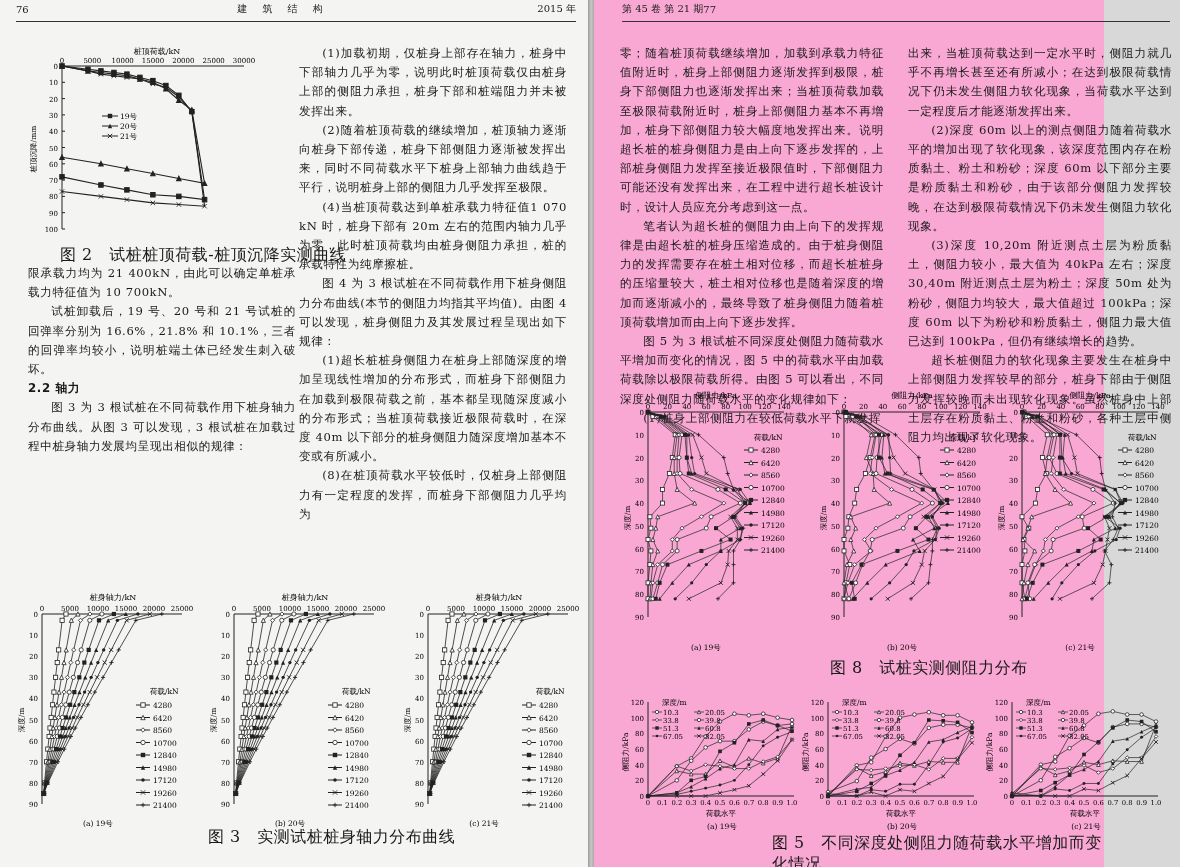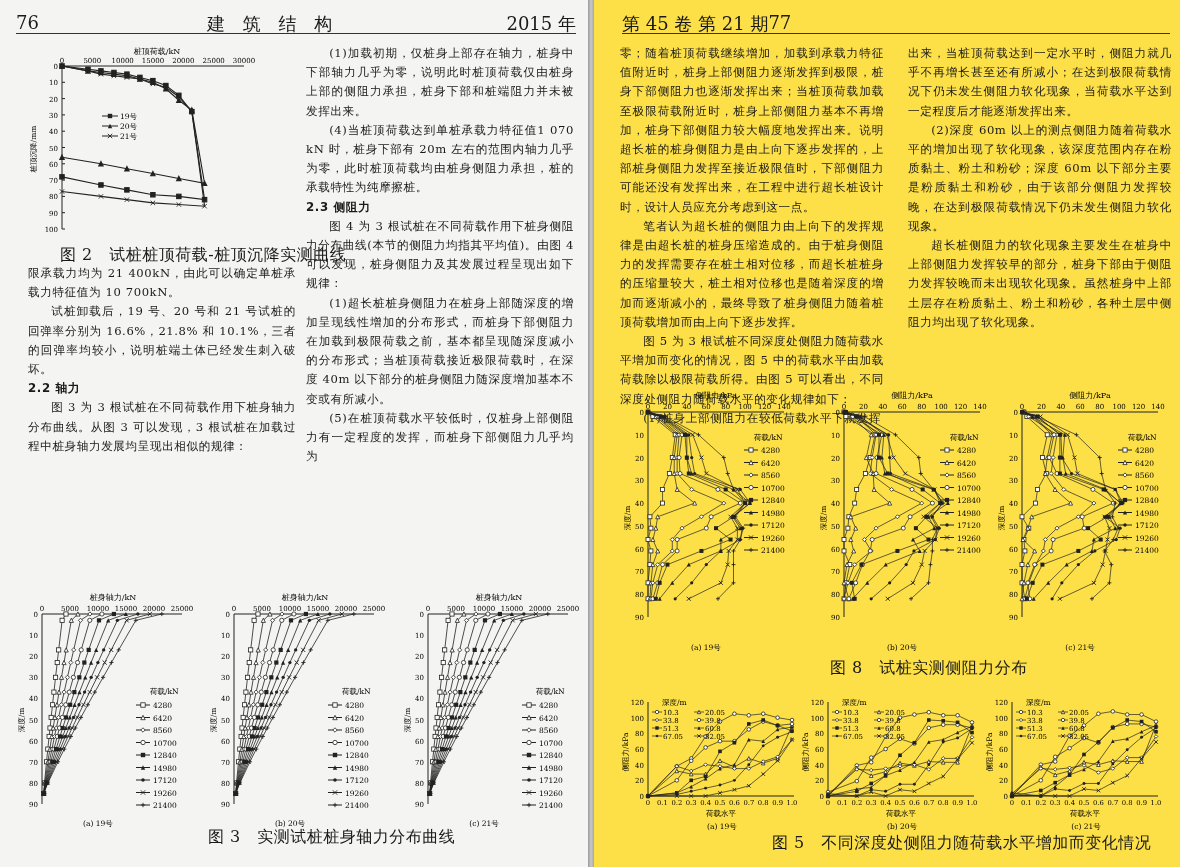--- a/index.html
+++ b/index.html
@@ -8,7 +8,7 @@
 #pl{left:0;width:588px}
 #pr{left:594px;width:586px;background:#fde047}
 .spine{position:absolute;left:588px;top:0;width:6px;height:867px;background:linear-gradient(90deg,#9a9a9a,#c8c8c8,#a8a8a8)}
-.hdr{position:absolute;top:12px;height:22px;border-bottom:1.5px solid #333;font-size:18px;display:flex;align-items:flex-start;padding-bottom:3px}
+.hdr{position:absolute;top:0;height:22px;border-bottom:1.5px solid #333;font-size:10px;display:flex;align-items:center;padding-bottom:3px}
 .hdr .c{flex:1;text-align:center;letter-spacing:6px}
 .txt{position:absolute;font-size:11.6px;line-height:19.2px;text-align:justify;letter-spacing:0.6px}
 .txt p{text-indent:2em}

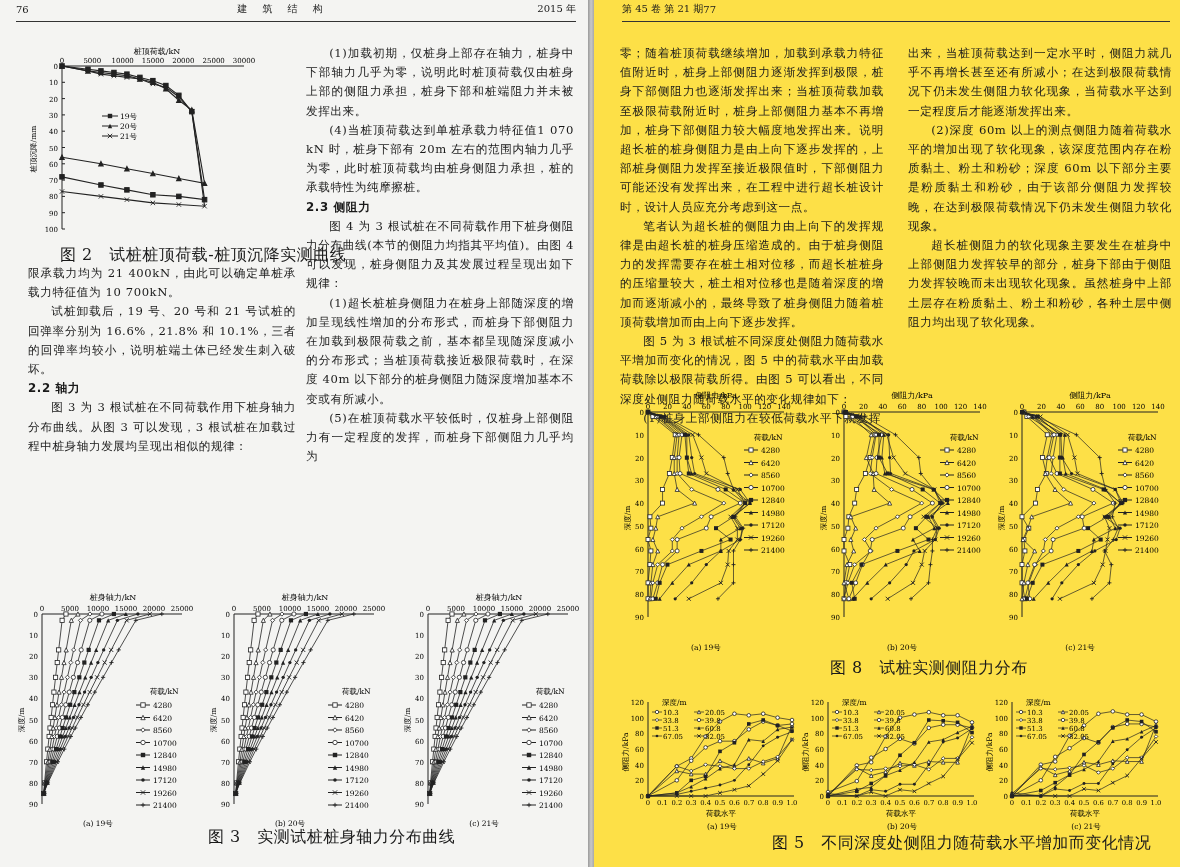--- a/index.html
+++ b/index.html
@@ -6,7 +6,7 @@
 body{width:1180px;height:867px;background:#d8d8d8;font-family:"DejaVu Serif",serif;color:#1a1a1a;position:relative;overflow:hidden}
 .page{position:absolute;top:0;height:867px;background:#f4f4f2}
 #pl{left:0;width:588px}
-#pr{left:594px;width:586px;background:#fde047}
+#pr{left:594px;width:510px;background:#f9a8d4}
 .spine{position:absolute;left:588px;top:0;width:6px;height:867px;background:linear-gradient(90deg,#9a9a9a,#c8c8c8,#a8a8a8)}
 .hdr{position:absolute;top:0;height:22px;border-bottom:1.5px solid #333;font-size:10px;display:flex;align-items:center;padding-bottom:3px}
 .hdr .c{flex:1;text-align:center;letter-spacing:6px}

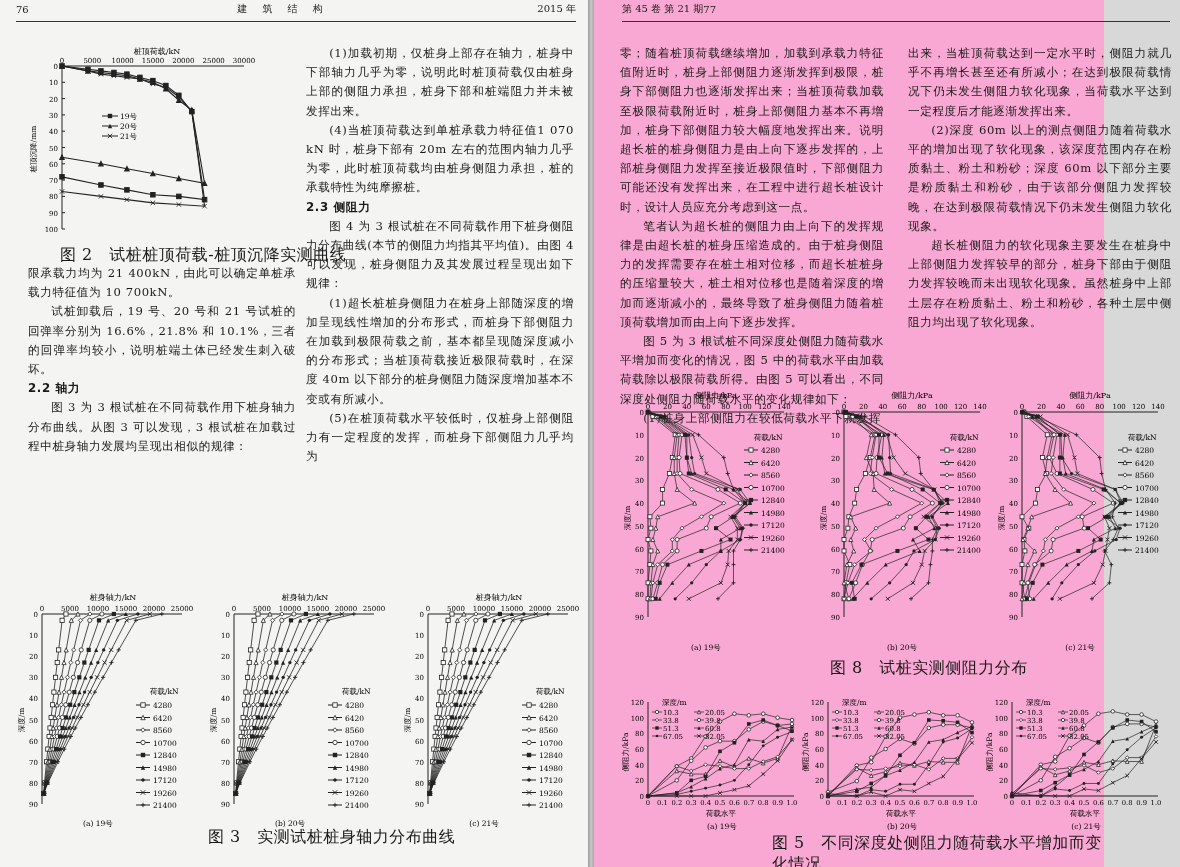--- a/index.html
+++ b/index.html
@@ -138,7 +138,7 @@
       <h4>2.2 轴力</h4>
       <p>图 3 为 3 根试桩在不同荷载作用下桩身轴力分布曲线。从图 3 可以发现，3 根试桩在加载过程中桩身轴力发展均呈现出相似的规律：</p>
     </div>
-  <div class="txt" id="lc2" style="left:306px;top:44px;width:268px">
+  <div class="txt" id="lc2" style="left:299px;top:44px;width:268px">
       <p>(1)加载初期，仅桩身上部存在轴力，桩身中下部轴力几乎为零，说明此时桩顶荷载仅由桩身上部的侧阻力承担，桩身下部和桩端阻力并未被发挥出来。</p>
       <p>(4)当桩顶荷载达到单桩承载力特征值1 070 kN 时，桩身下部有 20m 左右的范围内轴力几乎为零，此时桩顶荷载均由桩身侧阻力承担，桩的承载特性为纯摩擦桩。</p>
       <h4>2.3 侧阻力</h4>

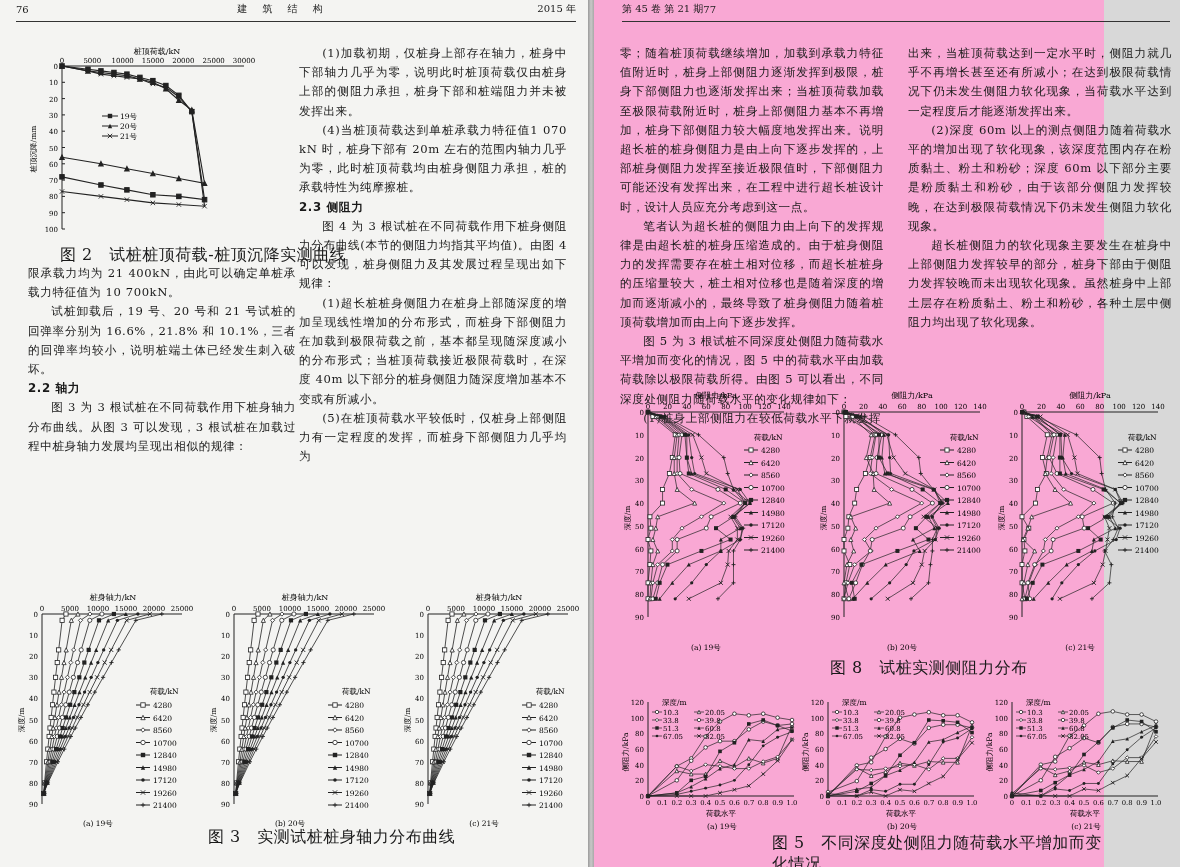--- a/index.html
+++ b/index.html
@@ -140,6 +140,7 @@
     </div>
   <div class="txt" id="lc2" style="left:299px;top:44px;width:268px">
       <p>(1)加载初期，仅桩身上部存在轴力，桩身中下部轴力几乎为零，说明此时桩顶荷载仅由桩身上部的侧阻力承担，桩身下部和桩端阻力并未被发挥出来。</p>
+      <p>(2)随着桩顶荷载的继续增加，桩顶轴力逐渐向桩身下部传递，桩身下部侧阻力逐渐被发挥出来，同时不同荷载水平下桩身上部轴力曲线趋于平行，说明桩身上部的侧阻力几乎发挥至极限。</p>
       <p>(4)当桩顶荷载达到单桩承载力特征值1 070 kN 时，桩身下部有 20m 左右的范围内轴力几乎为零，此时桩顶荷载均由桩身侧阻力承担，桩的承载特性为纯摩擦桩。</p>
       <h4>2.3 侧阻力</h4>
       <p>图 4 为 3 根试桩在不同荷载作用下桩身侧阻力分布曲线(本节的侧阻力均指其平均值)。由图 4 可以发现，桩身侧阻力及其发展过程呈现出如下规律：</p>

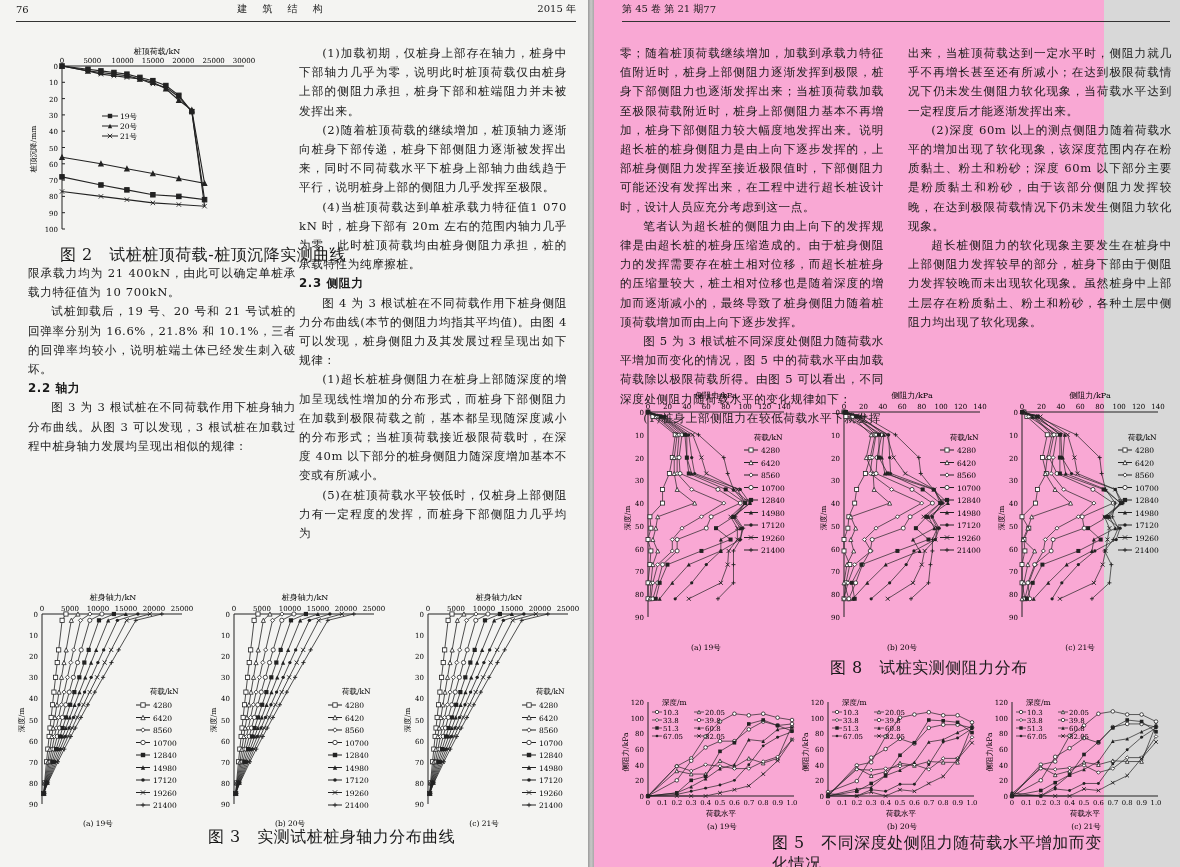--- a/index.html
+++ b/index.html
@@ -727,6 +727,7 @@
   <div class="txt" id="rc2" style="left:314px;top:44px;width:264px">
       <p class="ni">出来，当桩顶荷载达到一定水平时，侧阻力就几乎不再增长甚至还有所减小；在达到极限荷载情况下仍未发生侧阻力软化现象，当荷载水平达到一定程度后才能逐渐发挥出来。</p>
       <p>(2)深度 60m 以上的测点侧阻力随着荷载水平的增加出现了软化现象，该深度范围内存在粉质黏土、粉土和粉砂；深度 60m 以下部分主要是粉质黏土和粉砂，由于该部分侧阻力发挥较晚，在达到极限荷载情况下仍未发生侧阻力软化现象。</p>
+      <p>(3)深度 10,20m 附近测点土层为粉质黏土，侧阻力较小，最大值为 40kPa 左右；深度 30,40m 附近测点土层为粉土；深度 50m 处为粉砂，侧阻力均较大，最大值超过 100kPa；深度 60m 以下为粉砂和粉质黏土，侧阻力最大值已达到 100kPa，但仍有继续增长的趋势。</p>
       <p>超长桩侧阻力的软化现象主要发生在桩身中上部侧阻力发挥较早的部分，桩身下部由于侧阻力发挥较晚而未出现软化现象。虽然桩身中上部土层存在粉质黏土、粉土和粉砂，各种土层中侧阻力均出现了软化现象。</p>
     </div>
 

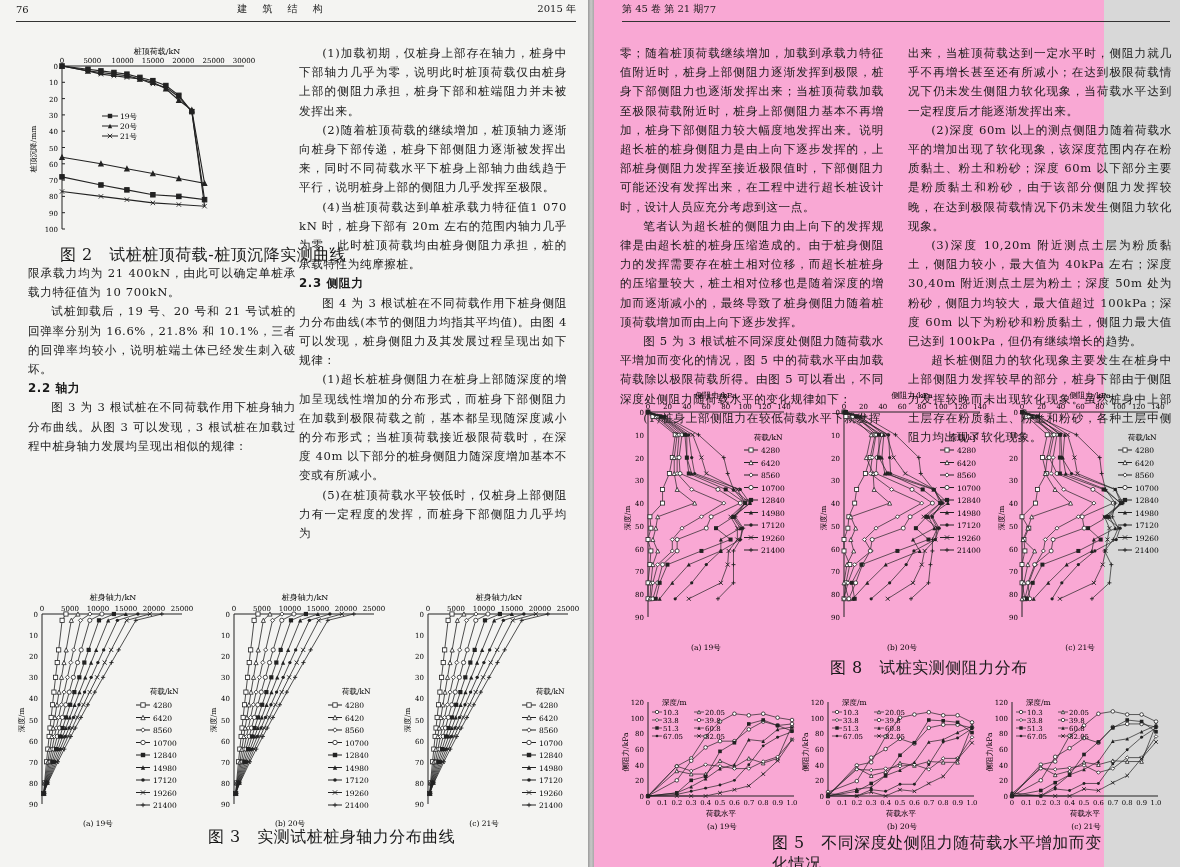--- a/index.html
+++ b/index.html
@@ -142,7 +142,6 @@
       <p>(1)加载初期，仅桩身上部存在轴力，桩身中下部轴力几乎为零，说明此时桩顶荷载仅由桩身上部的侧阻力承担，桩身下部和桩端阻力并未被发挥出来。</p>
       <p>(2)随着桩顶荷载的继续增加，桩顶轴力逐渐向桩身下部传递，桩身下部侧阻力逐渐被发挥出来，同时不同荷载水平下桩身上部轴力曲线趋于平行，说明桩身上部的侧阻力几乎发挥至极限。</p>
       <p>(4)当桩顶荷载达到单桩承载力特征值1 070 kN 时，桩身下部有 20m 左右的范围内轴力几乎为零，此时桩顶荷载均由桩身侧阻力承担，桩的承载特性为纯摩擦桩。</p>
-      <h4>2.3 侧阻力</h4>
       <p>图 4 为 3 根试桩在不同荷载作用下桩身侧阻力分布曲线(本节的侧阻力均指其平均值)。由图 4 可以发现，桩身侧阻力及其发展过程呈现出如下规律：</p>
       <p>(1)超长桩桩身侧阻力在桩身上部随深度的增加呈现线性增加的分布形式，而桩身下部侧阻力在加载到极限荷载之前，基本都呈现随深度减小的分布形式；当桩顶荷载接近极限荷载时，在深度 40m 以下部分的桩身侧阻力随深度增加基本不变或有所减小。</p>
       <p>(5)在桩顶荷载水平较低时，仅桩身上部侧阻力有一定程度的发挥，而桩身下部侧阻力几乎均为</p>

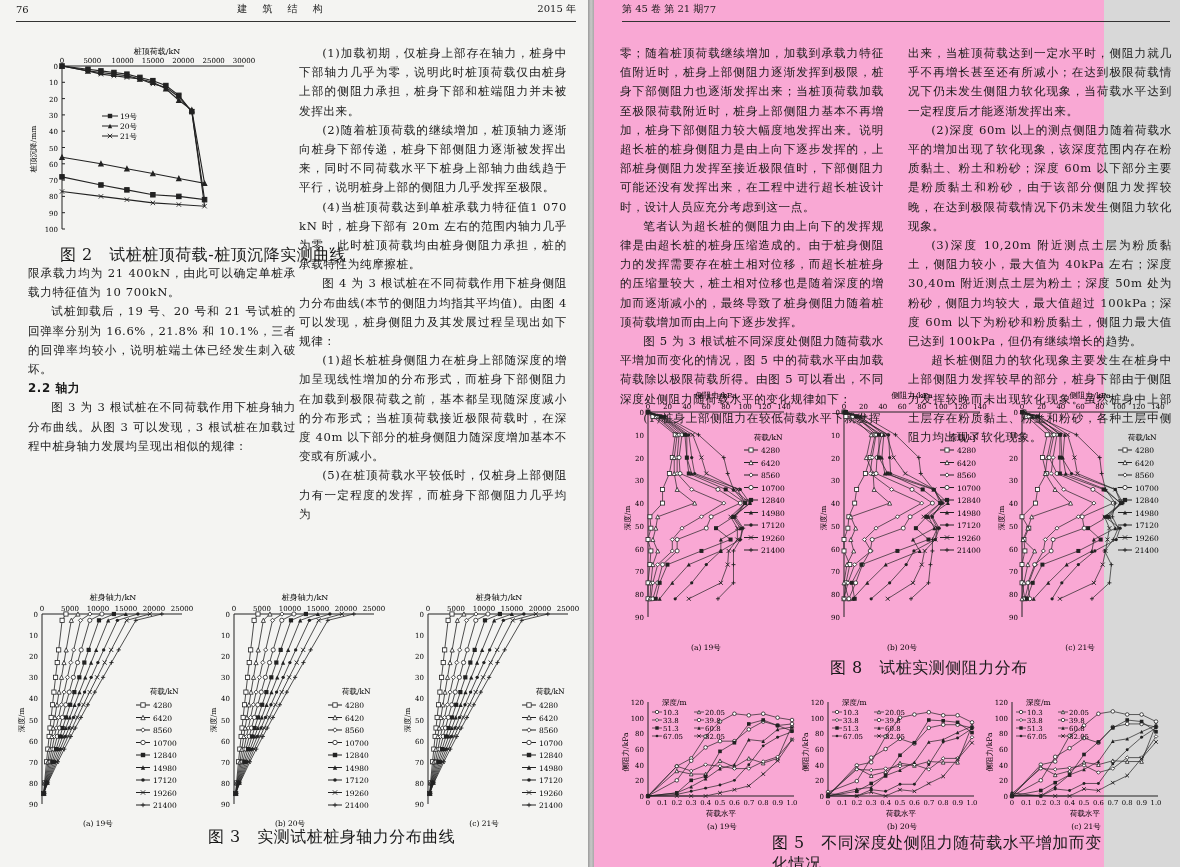--- a/index.html
+++ b/index.html
@@ -144,7 +144,7 @@
       <p>(4)当桩顶荷载达到单桩承载力特征值1 070 kN 时，桩身下部有 20m 左右的范围内轴力几乎为零，此时桩顶荷载均由桩身侧阻力承担，桩的承载特性为纯摩擦桩。</p>
       <p>图 4 为 3 根试桩在不同荷载作用下桩身侧阻力分布曲线(本节的侧阻力均指其平均值)。由图 4 可以发现，桩身侧阻力及其发展过程呈现出如下规律：</p>
       <p>(1)超长桩桩身侧阻力在桩身上部随深度的增加呈现线性增加的分布形式，而桩身下部侧阻力在加载到极限荷载之前，基本都呈现随深度减小的分布形式；当桩顶荷载接近极限荷载时，在深度 40m 以下部分的桩身侧阻力随深度增加基本不变或有所减小。</p>
-      <p>(5)在桩顶荷载水平较低时，仅桩身上部侧阻力有一定程度的发挥，而桩身下部侧阻力几乎均为</p>
+      <p>(8)在桩顶荷载水平较低时，仅桩身上部侧阻力有一定程度的发挥，而桩身下部侧阻力几乎均为</p>
     </div>
 
   <div id="fig3">

